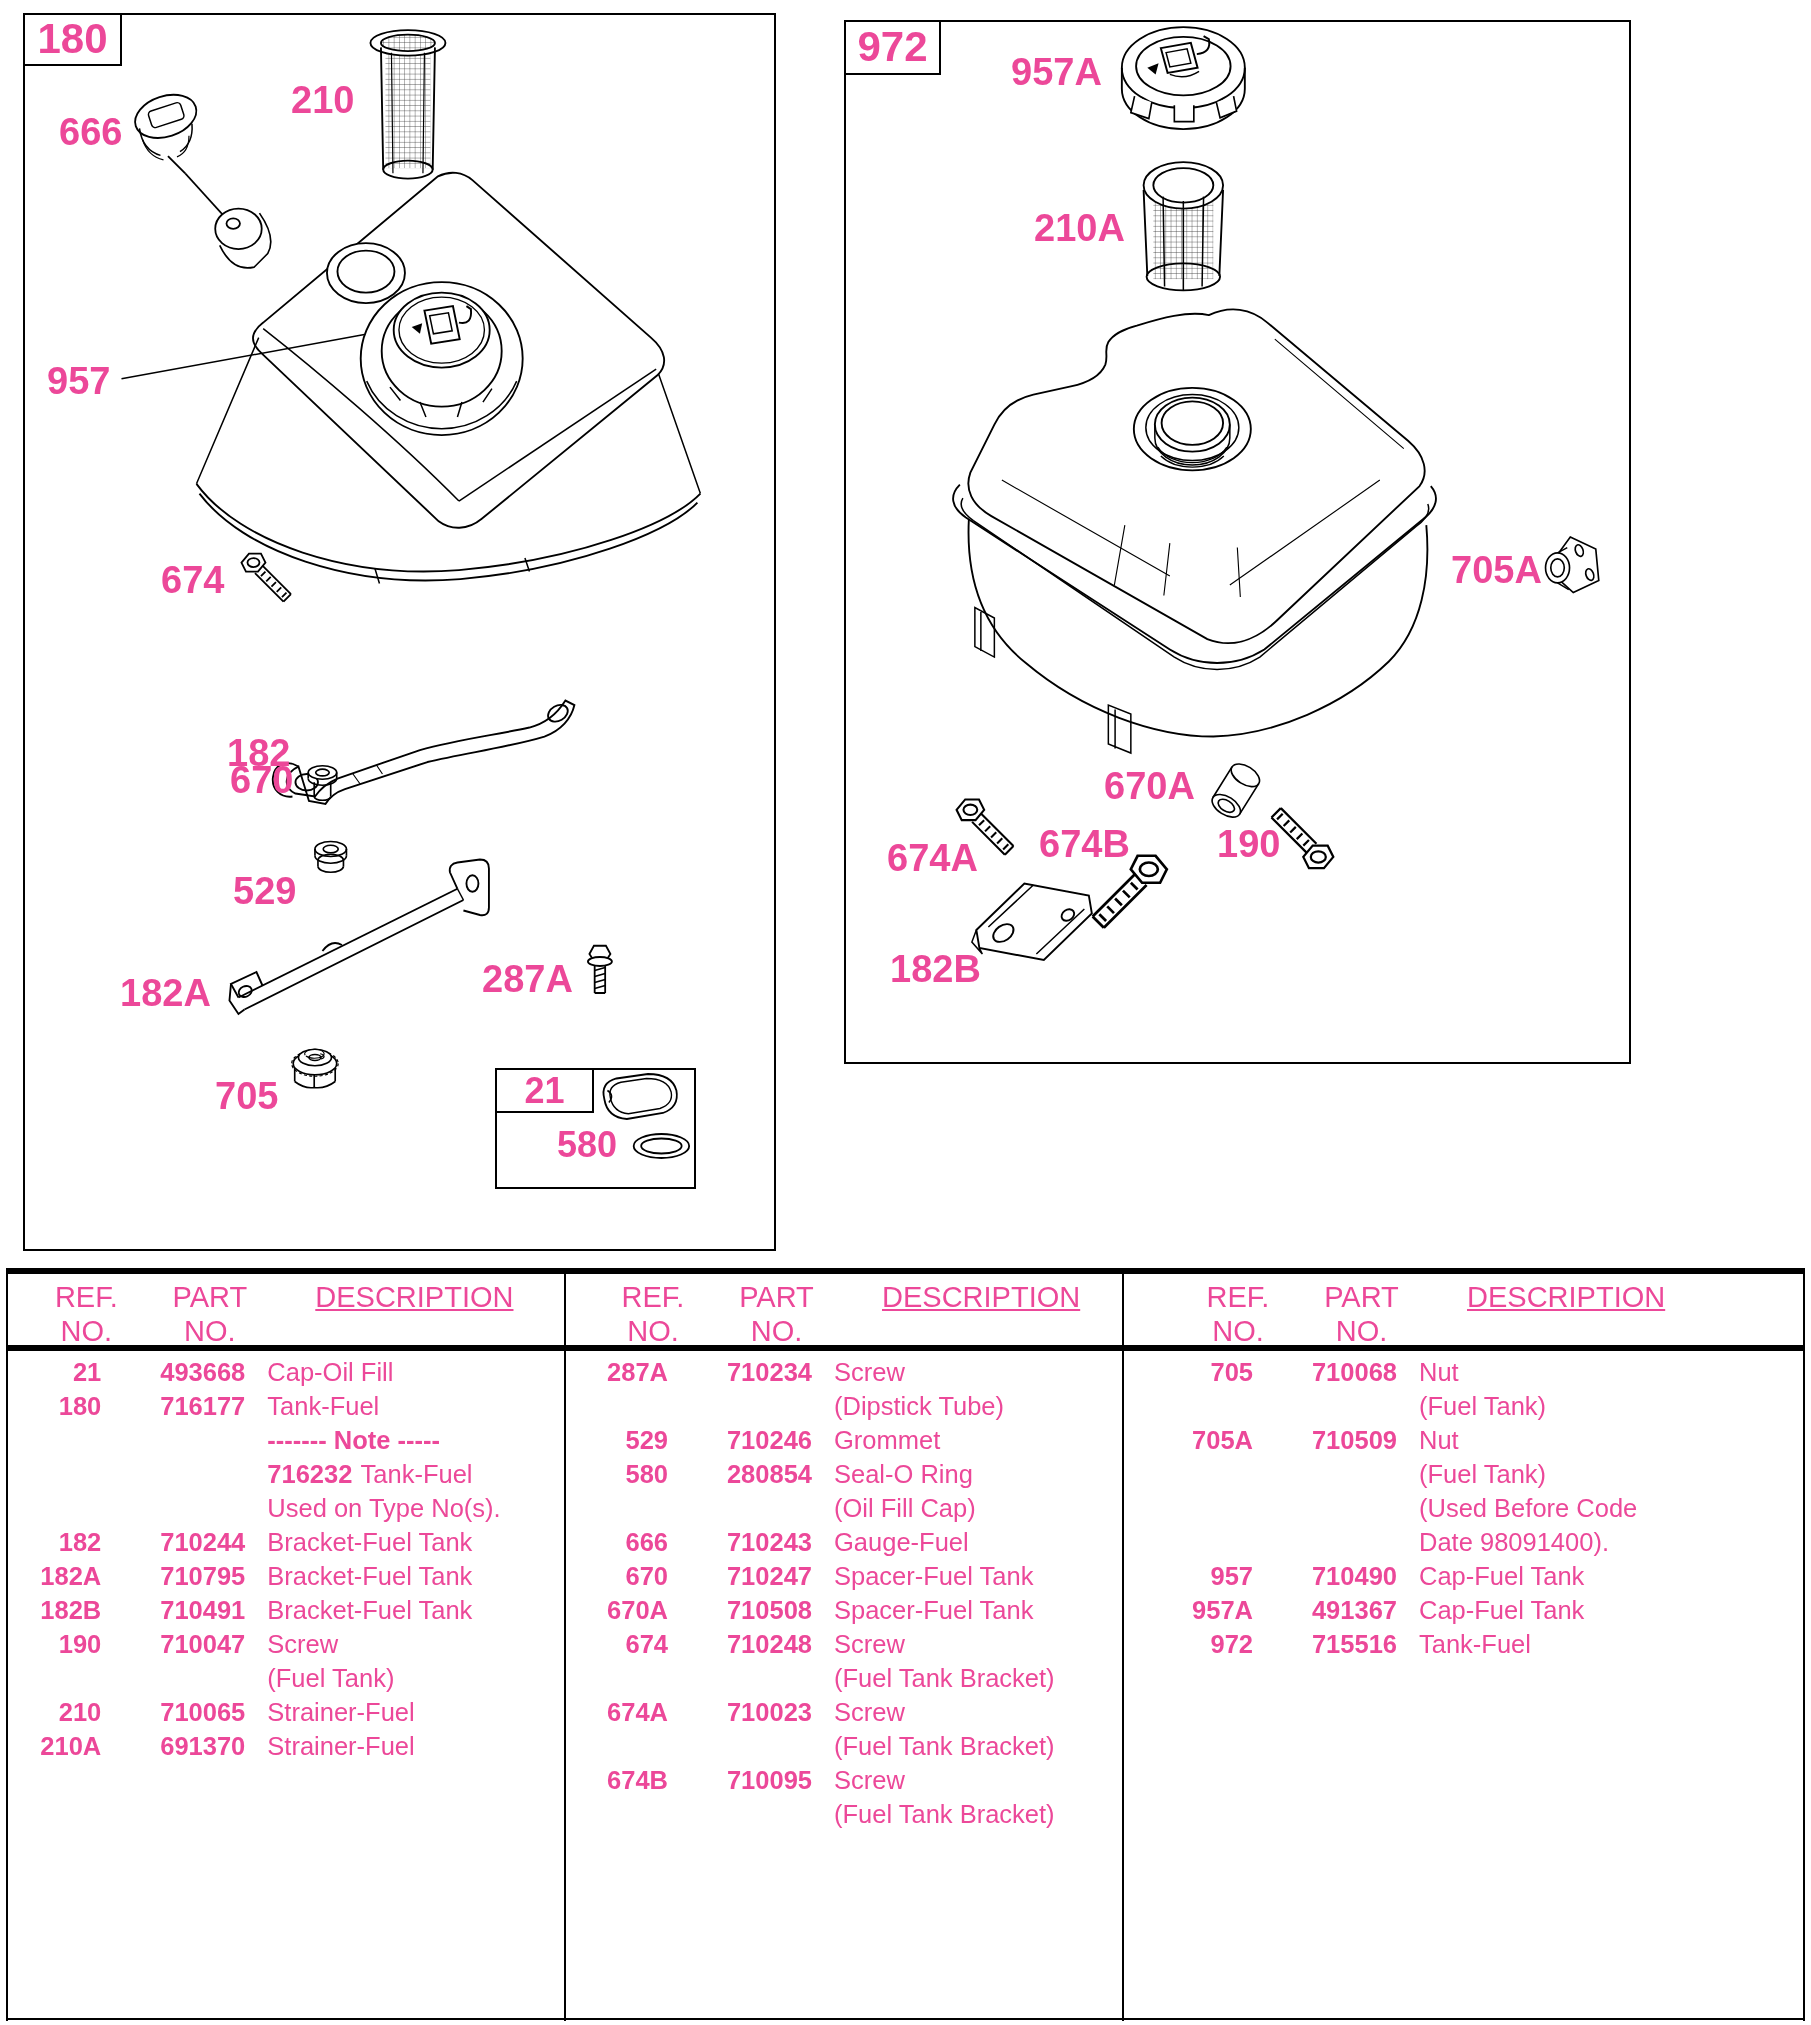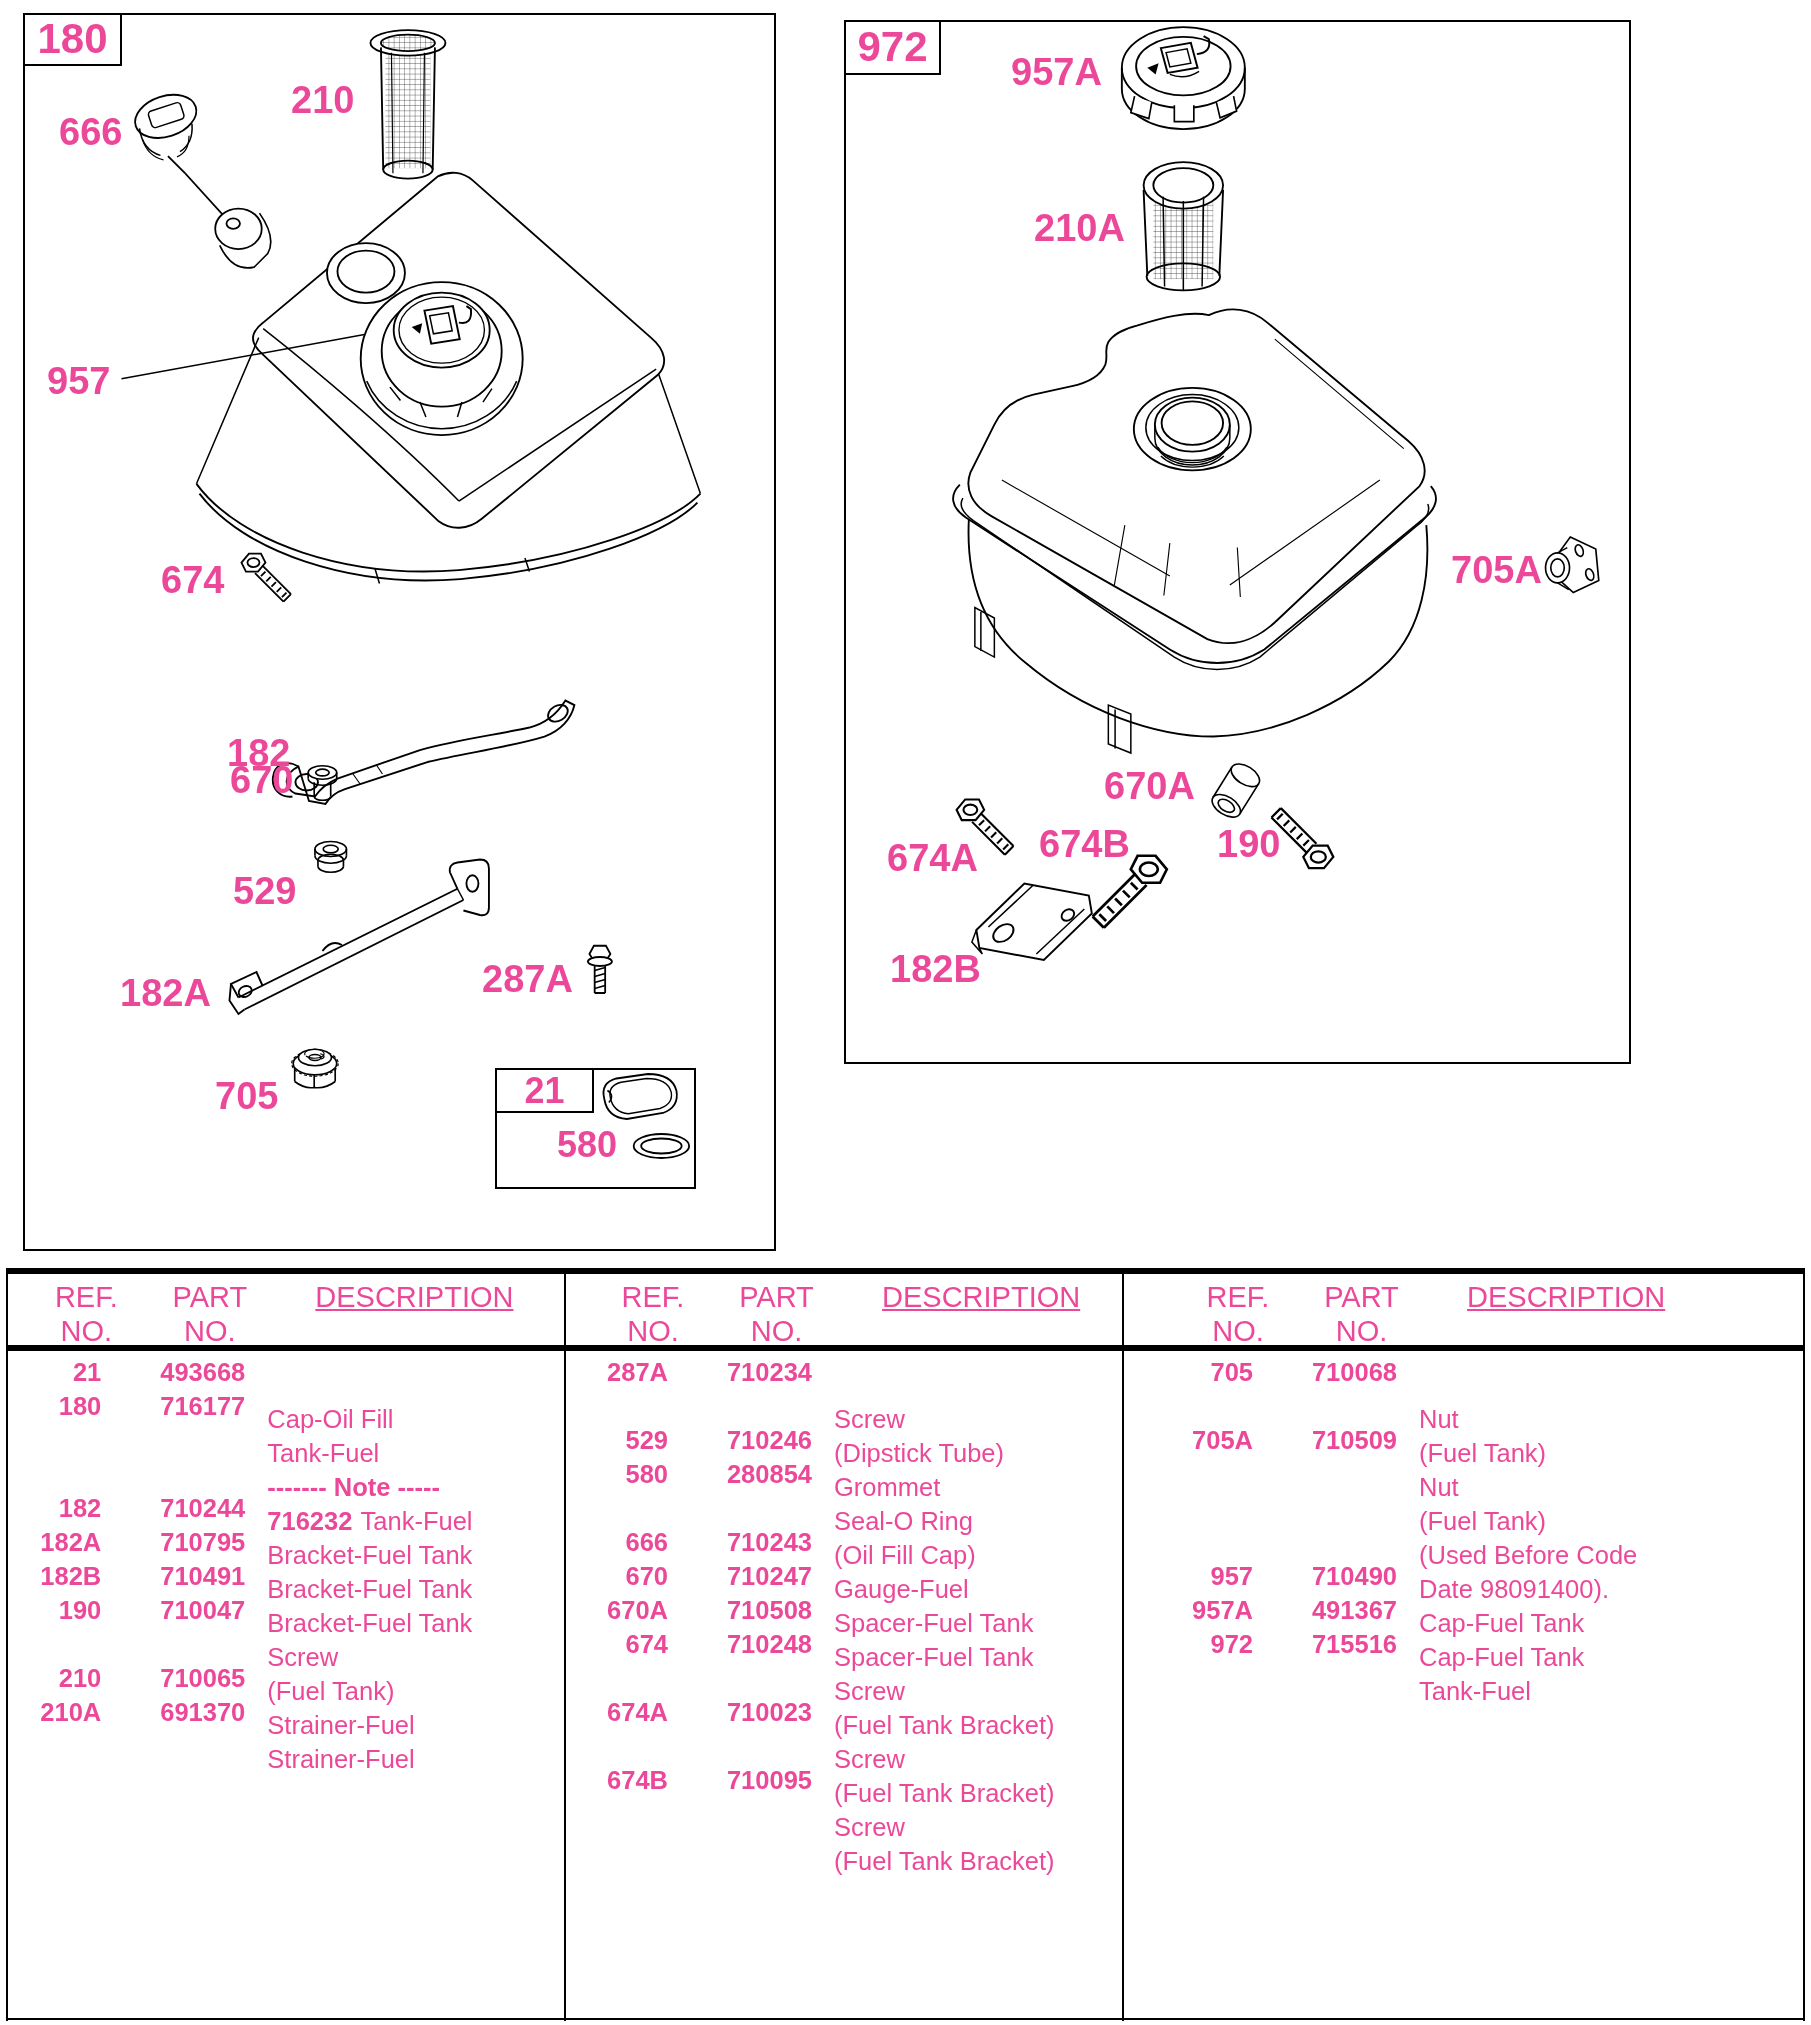--- a/index.html
+++ b/index.html
@@ -22,7 +22,7 @@
   .trow{display:grid;grid-template-columns:90px 122px auto;column-gap:22px;height:34px;
         font-size:25.5px;line-height:34px;white-space:nowrap;}
   .cr,.cp{text-align:right;font-weight:bold;}
-  .cd{text-align:left;margin-top:47px;}
+  .cd{text-align:left;}
   .bold{font-weight:bold;}
   .pinline{font-weight:bold;}
   .sp{margin-left:0.32em;}

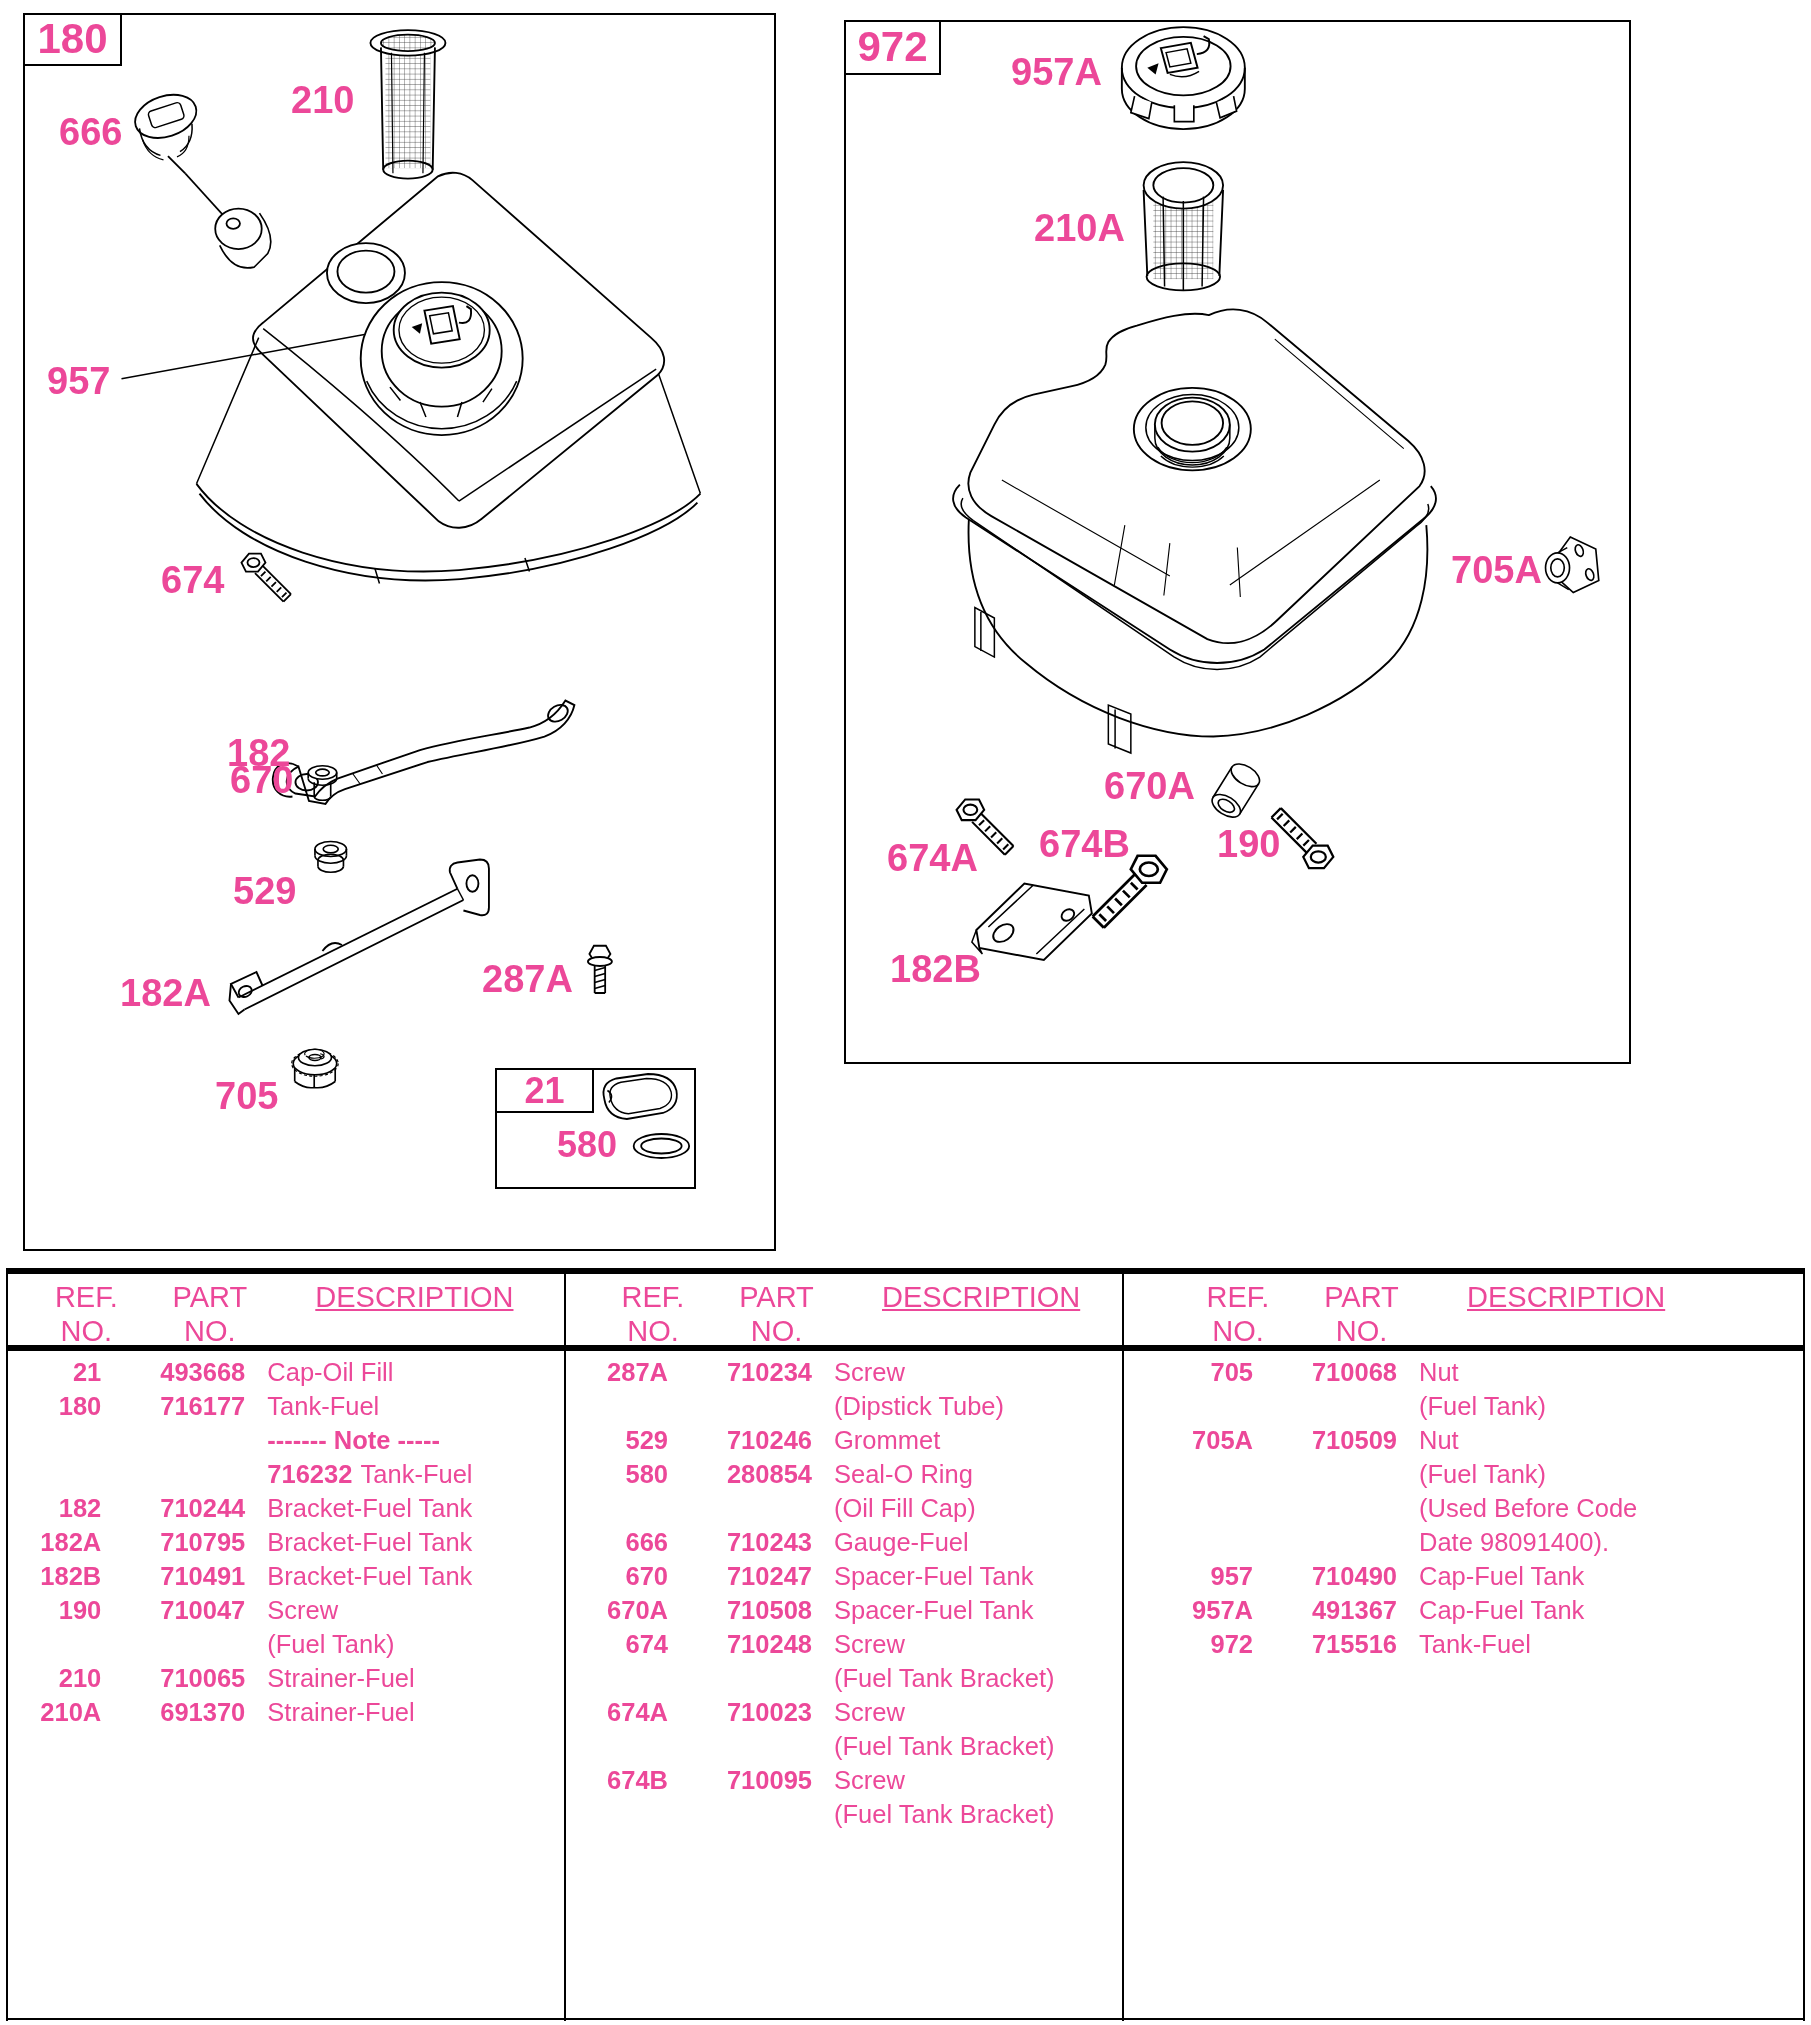--- a/index.html
+++ b/index.html
@@ -312,6 +312,11 @@
             <span class="cd"><b class="pinline">716232</b><span class="sp">Tank-Fuel</span></span>
           </div>
         <div class="trow">
+            <span class="cr"></span>
+            <span class="cp"></span>
+            <span class="cd">Used on Type No(s).</span>
+          </div>
+        <div class="trow">
             <span class="cr">182</span>
             <span class="cp">710244</span>
             <span class="cd">Bracket-Fuel Tank</span>

